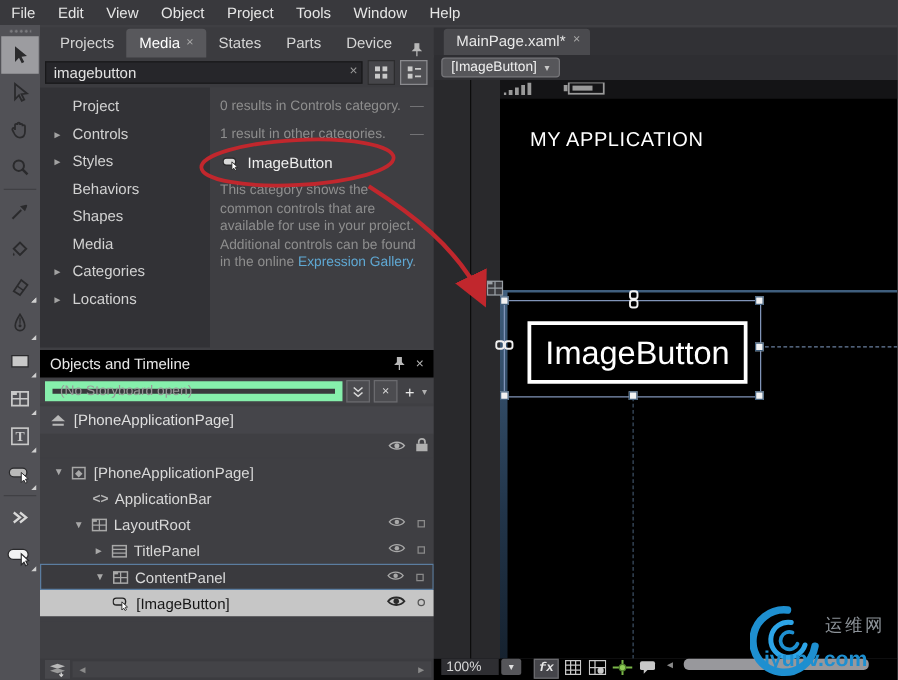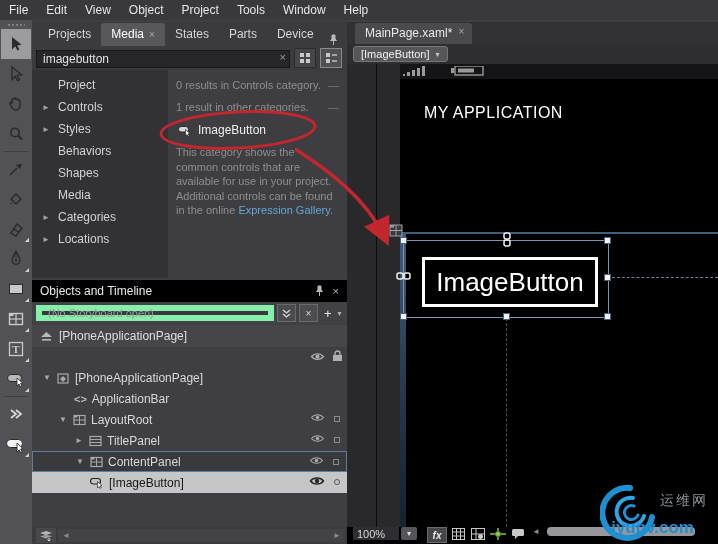--- a/index.html
+++ b/index.html
@@ -118,7 +118,7 @@
            align-items:center;justify-content:center;border-radius:2px;}
   .sbicon{width:18px;height:14px;display:flex;align-items:center;justify-content:center;}
   .sbicon.boxed{border:1px solid #6a6a6e;background:#45454a;}
-  #fx-label{color:#e8e8e8;font-size:10px;font-style:italic;font-weight:bold;}
+  #fx-label{color:#e8e8e8;font-size:10px;font-style:italic;font-weight:bold;font-family:Liberation Mono, monospace;}
   #ds-left{color:#8a8a8a;font-size:8px;padding:0 3px;}
   #ds-thumb{width:148px;height:9px;background:#98989c;border-radius:4px;margin-left:2px;}
 

